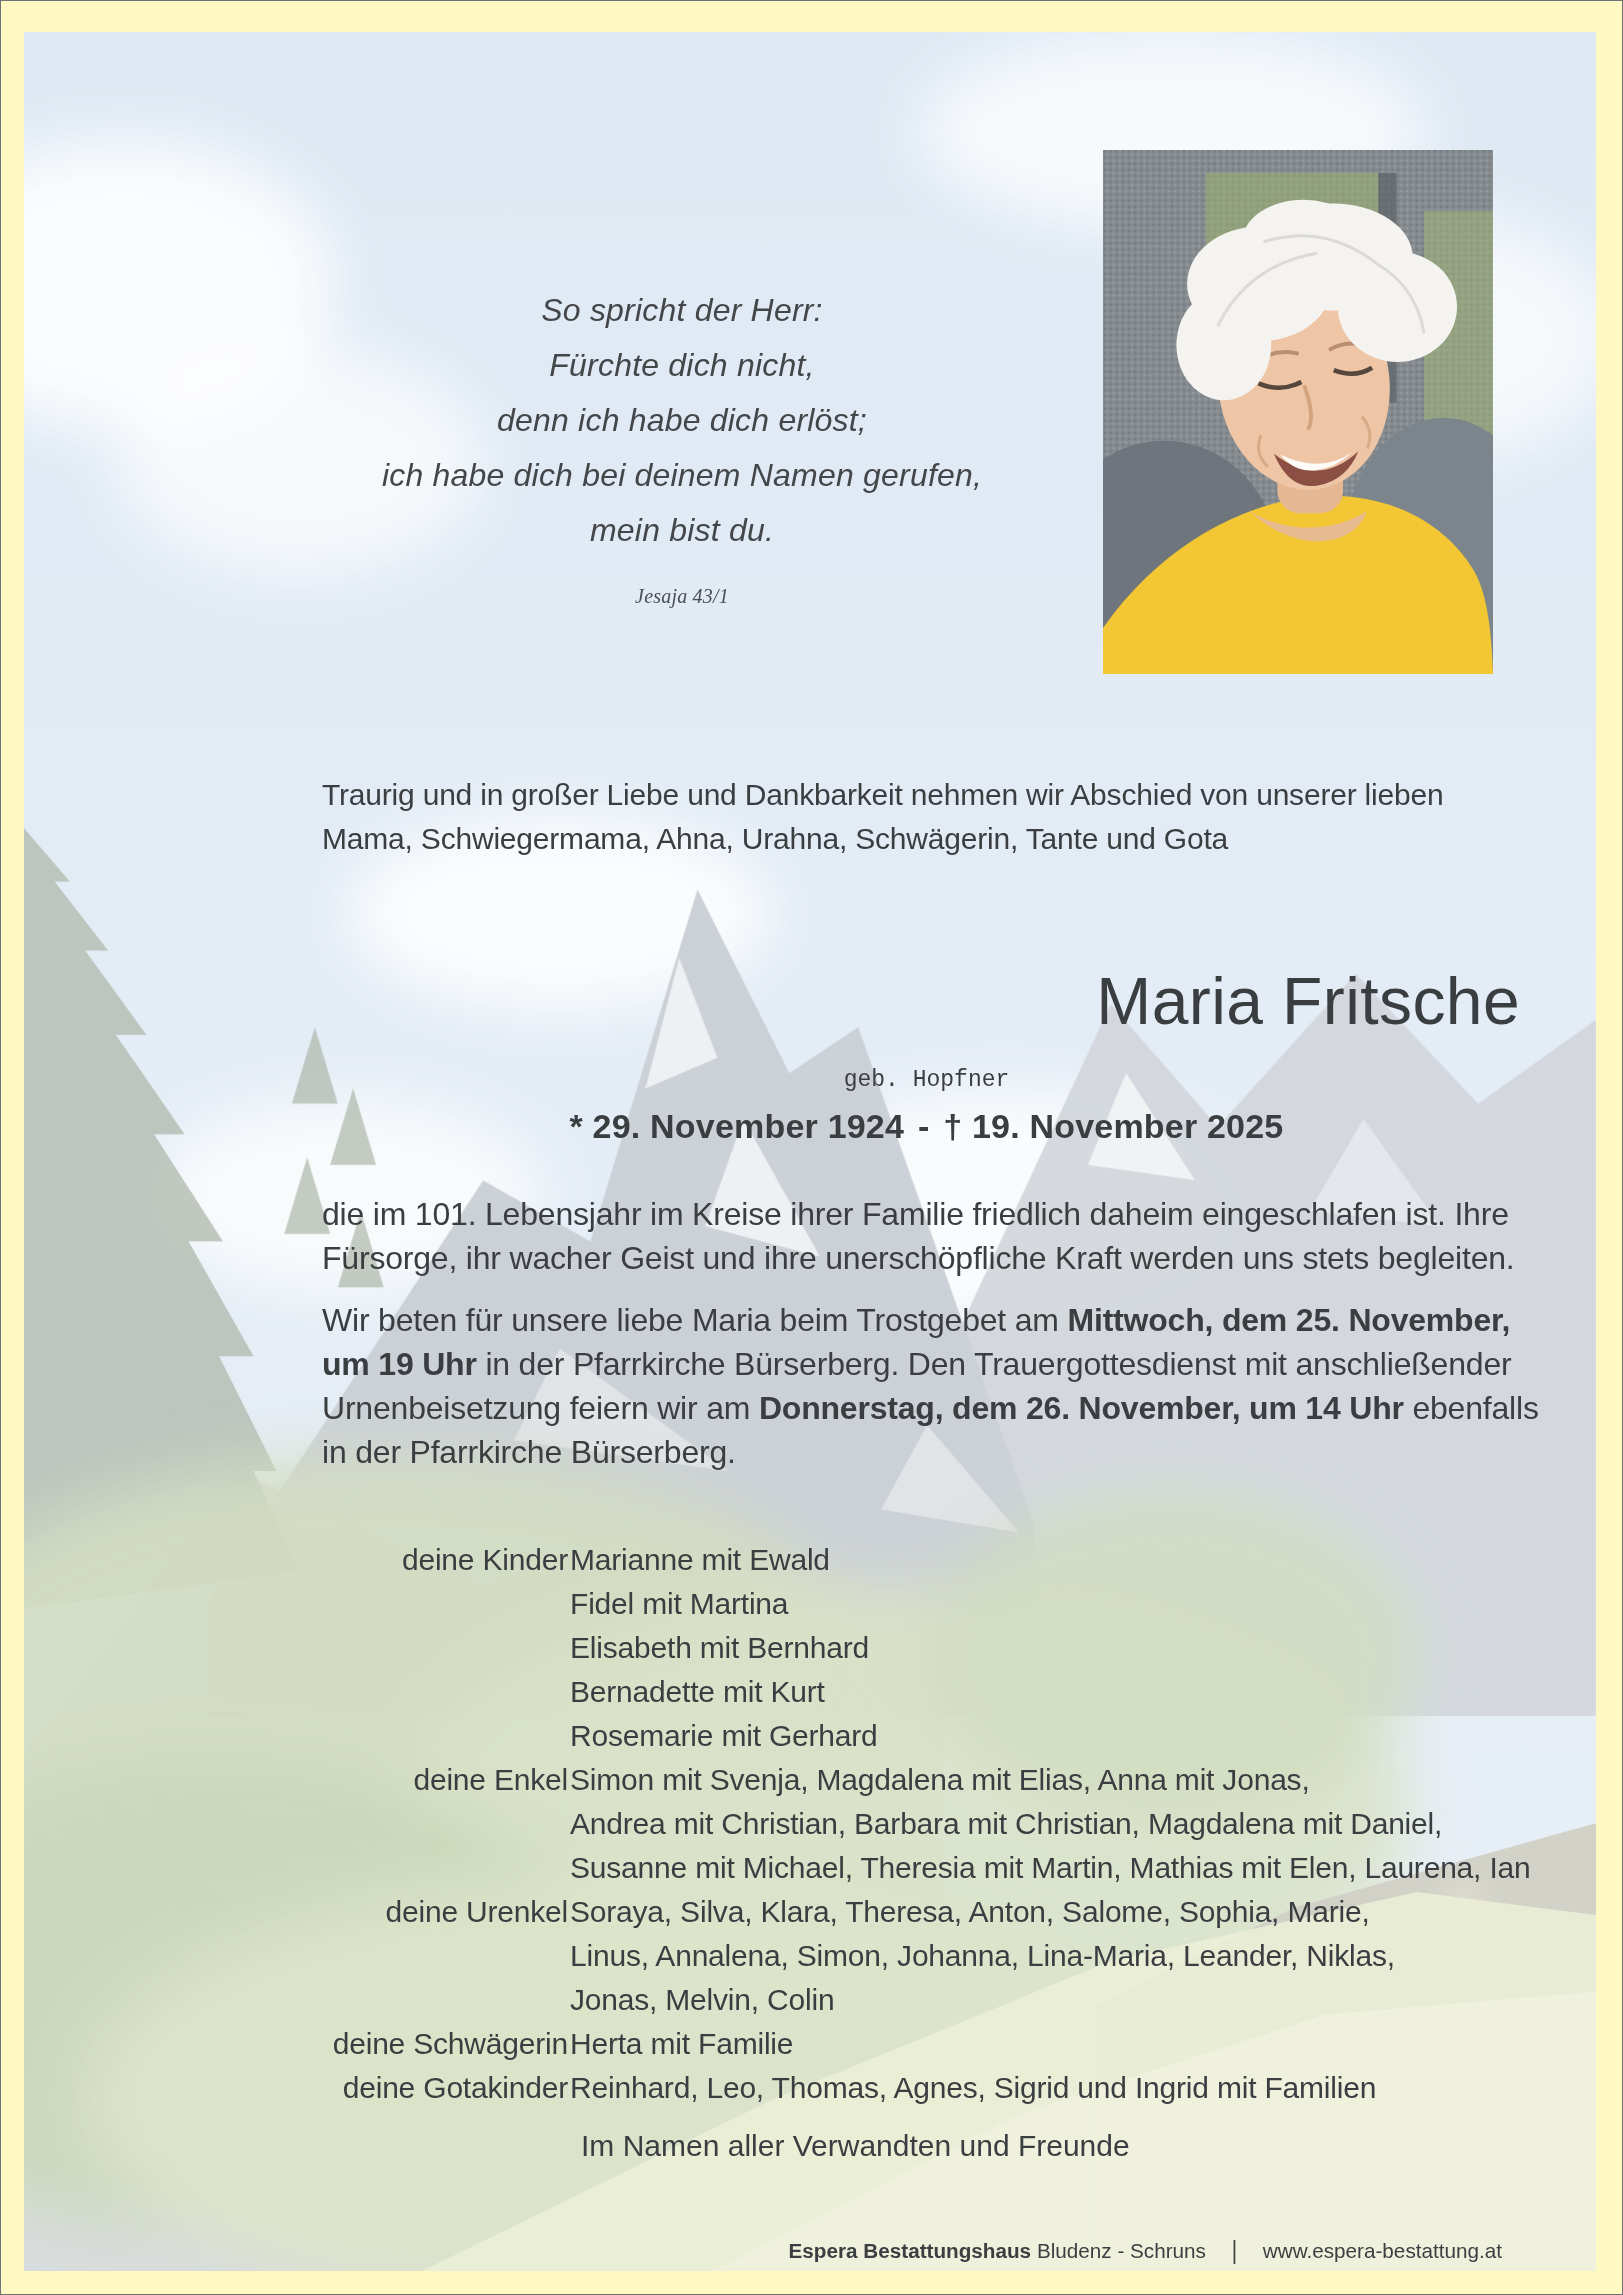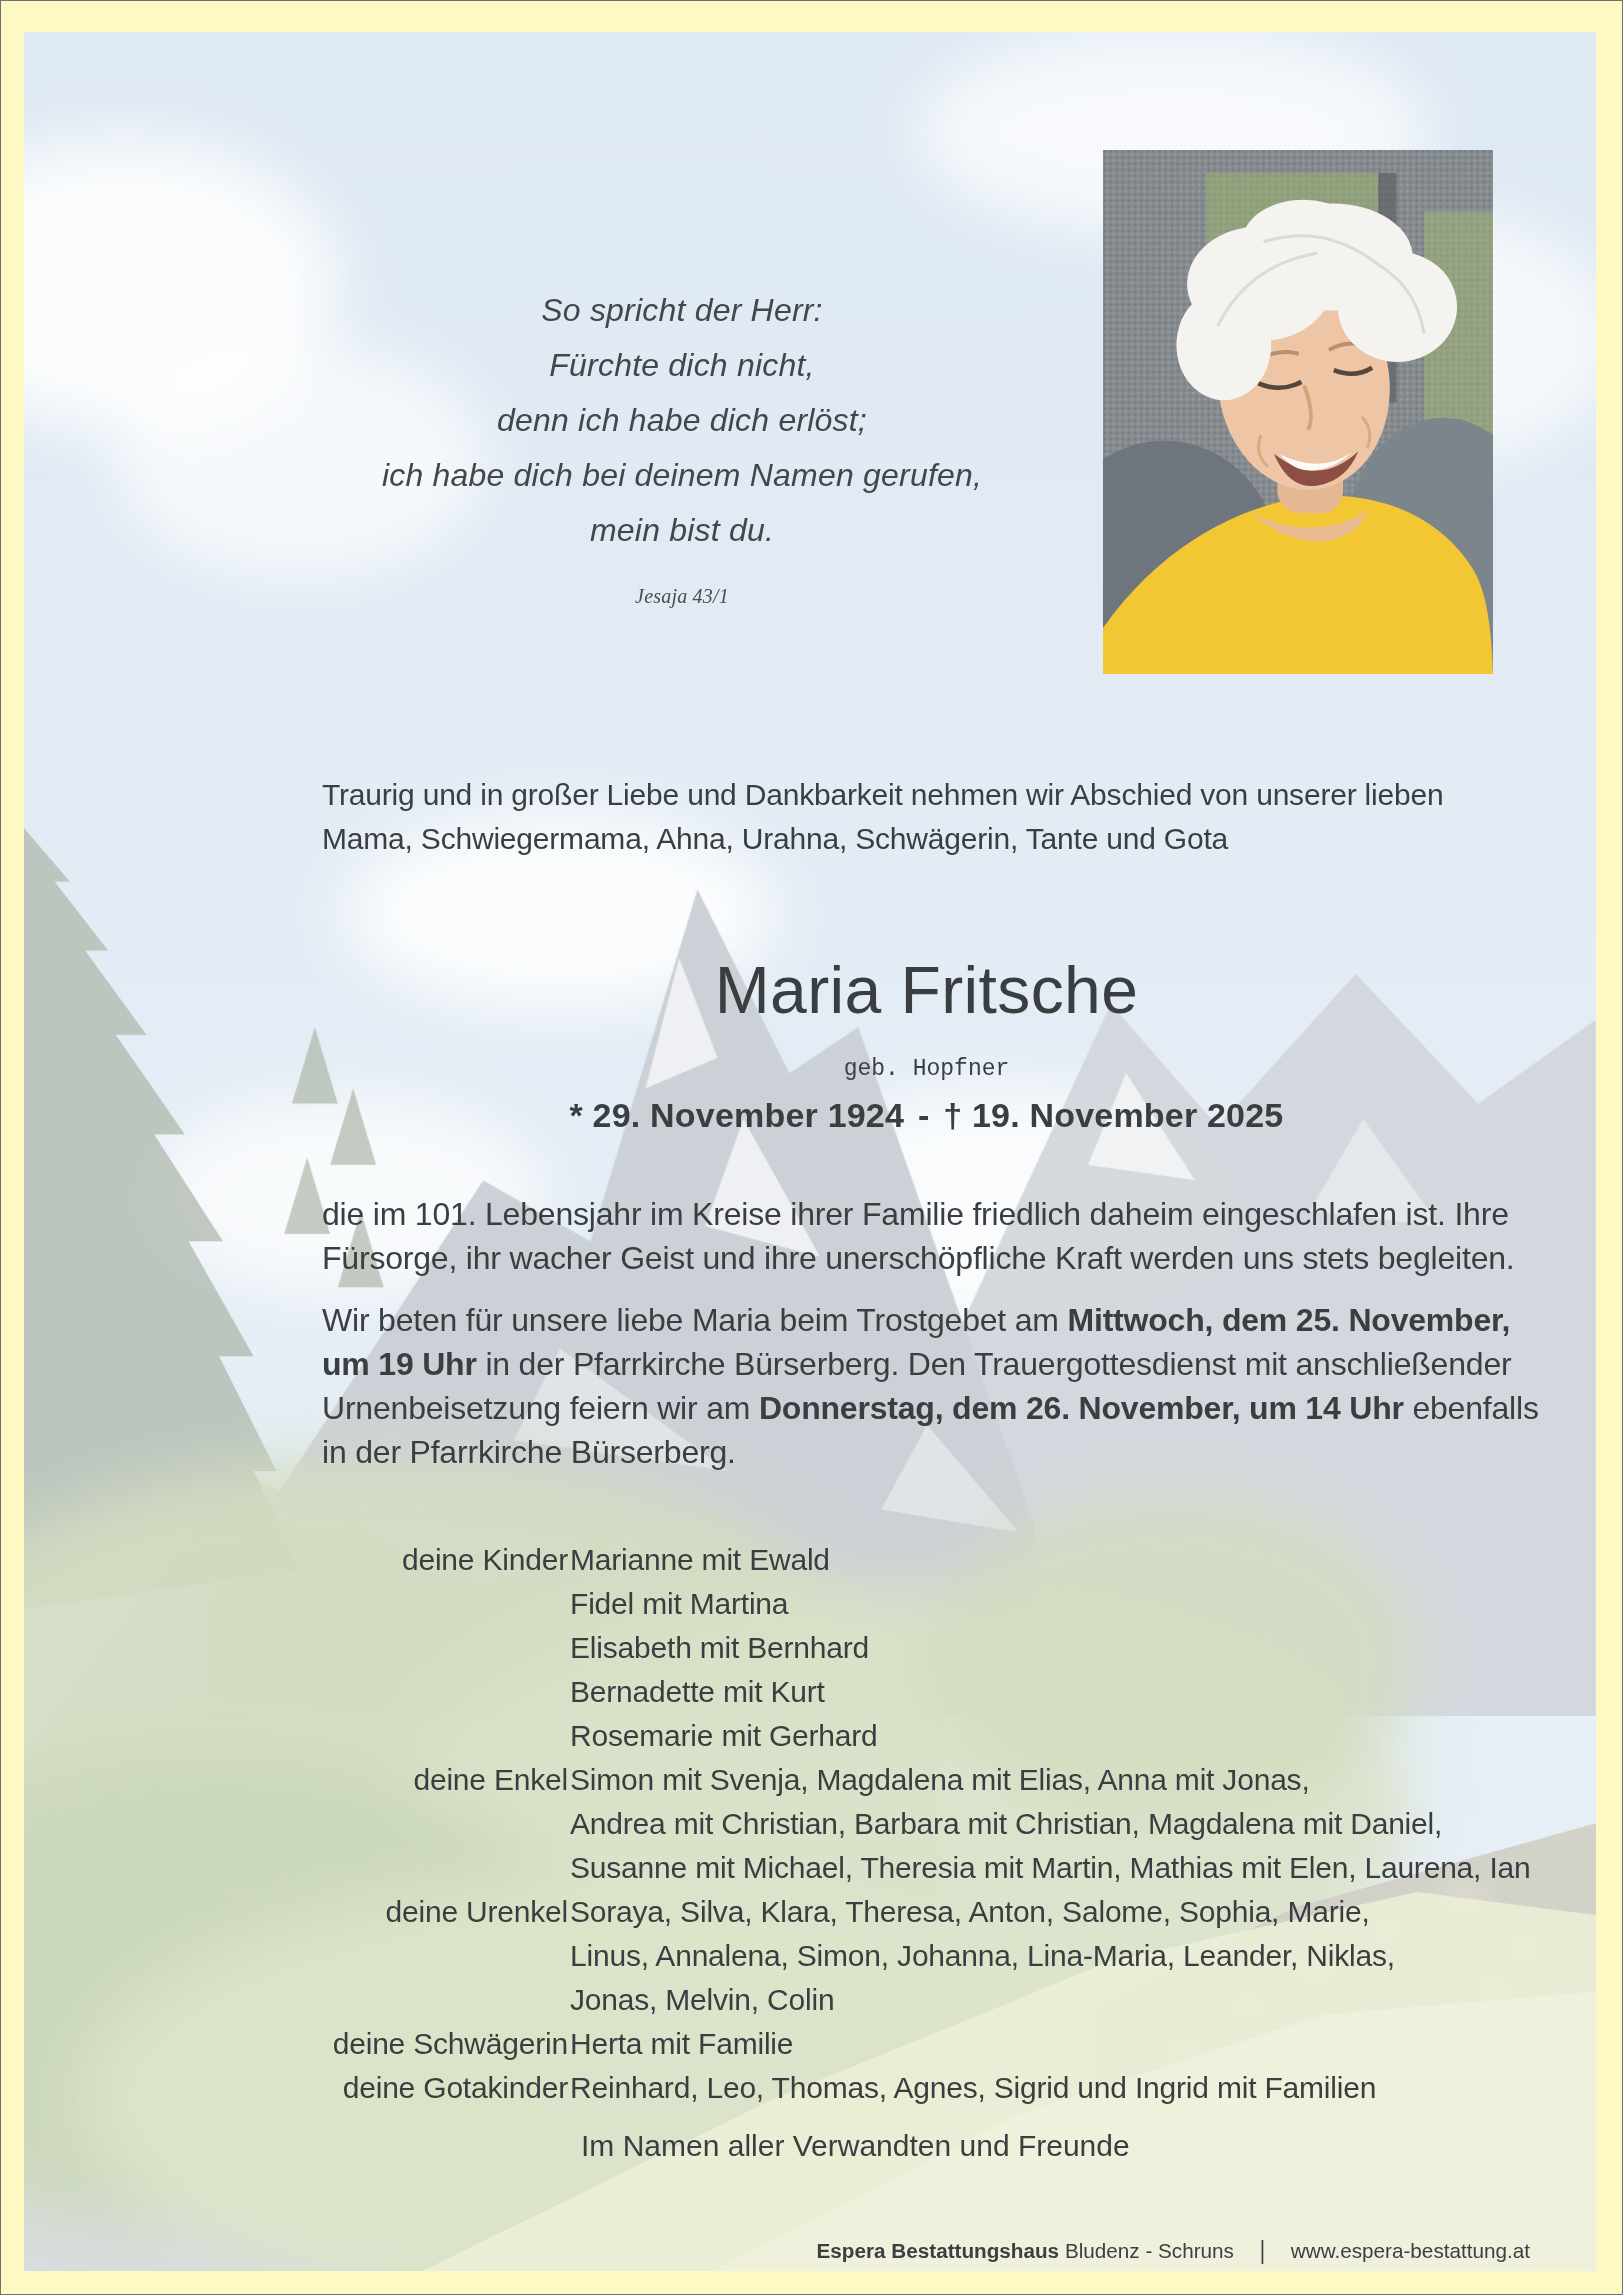--- a/index.html
+++ b/index.html
@@ -38,7 +38,7 @@
   .name-block{
     position:absolute;left:321px;top:955px;width:1209px;text-align:center;
   }
-  .deceased-name{font-size:66px;line-height:69px;font-weight:400;margin:0;letter-spacing:0.4px;}
+  .deceased-name{font-size:66px;line-height:69px;font-weight:400;margin:11px;letter-spacing:0.4px;text-align:right;}
   .maiden{font-size:23px;line-height:34px;margin-top:27px;font-family:Liberation Mono, monospace;}
   .dates{font-size:34px;line-height:38px;margin-top:10px;letter-spacing:0.2px;font-weight:bold;}
   .dates .sep{padding:0 13.8px;}

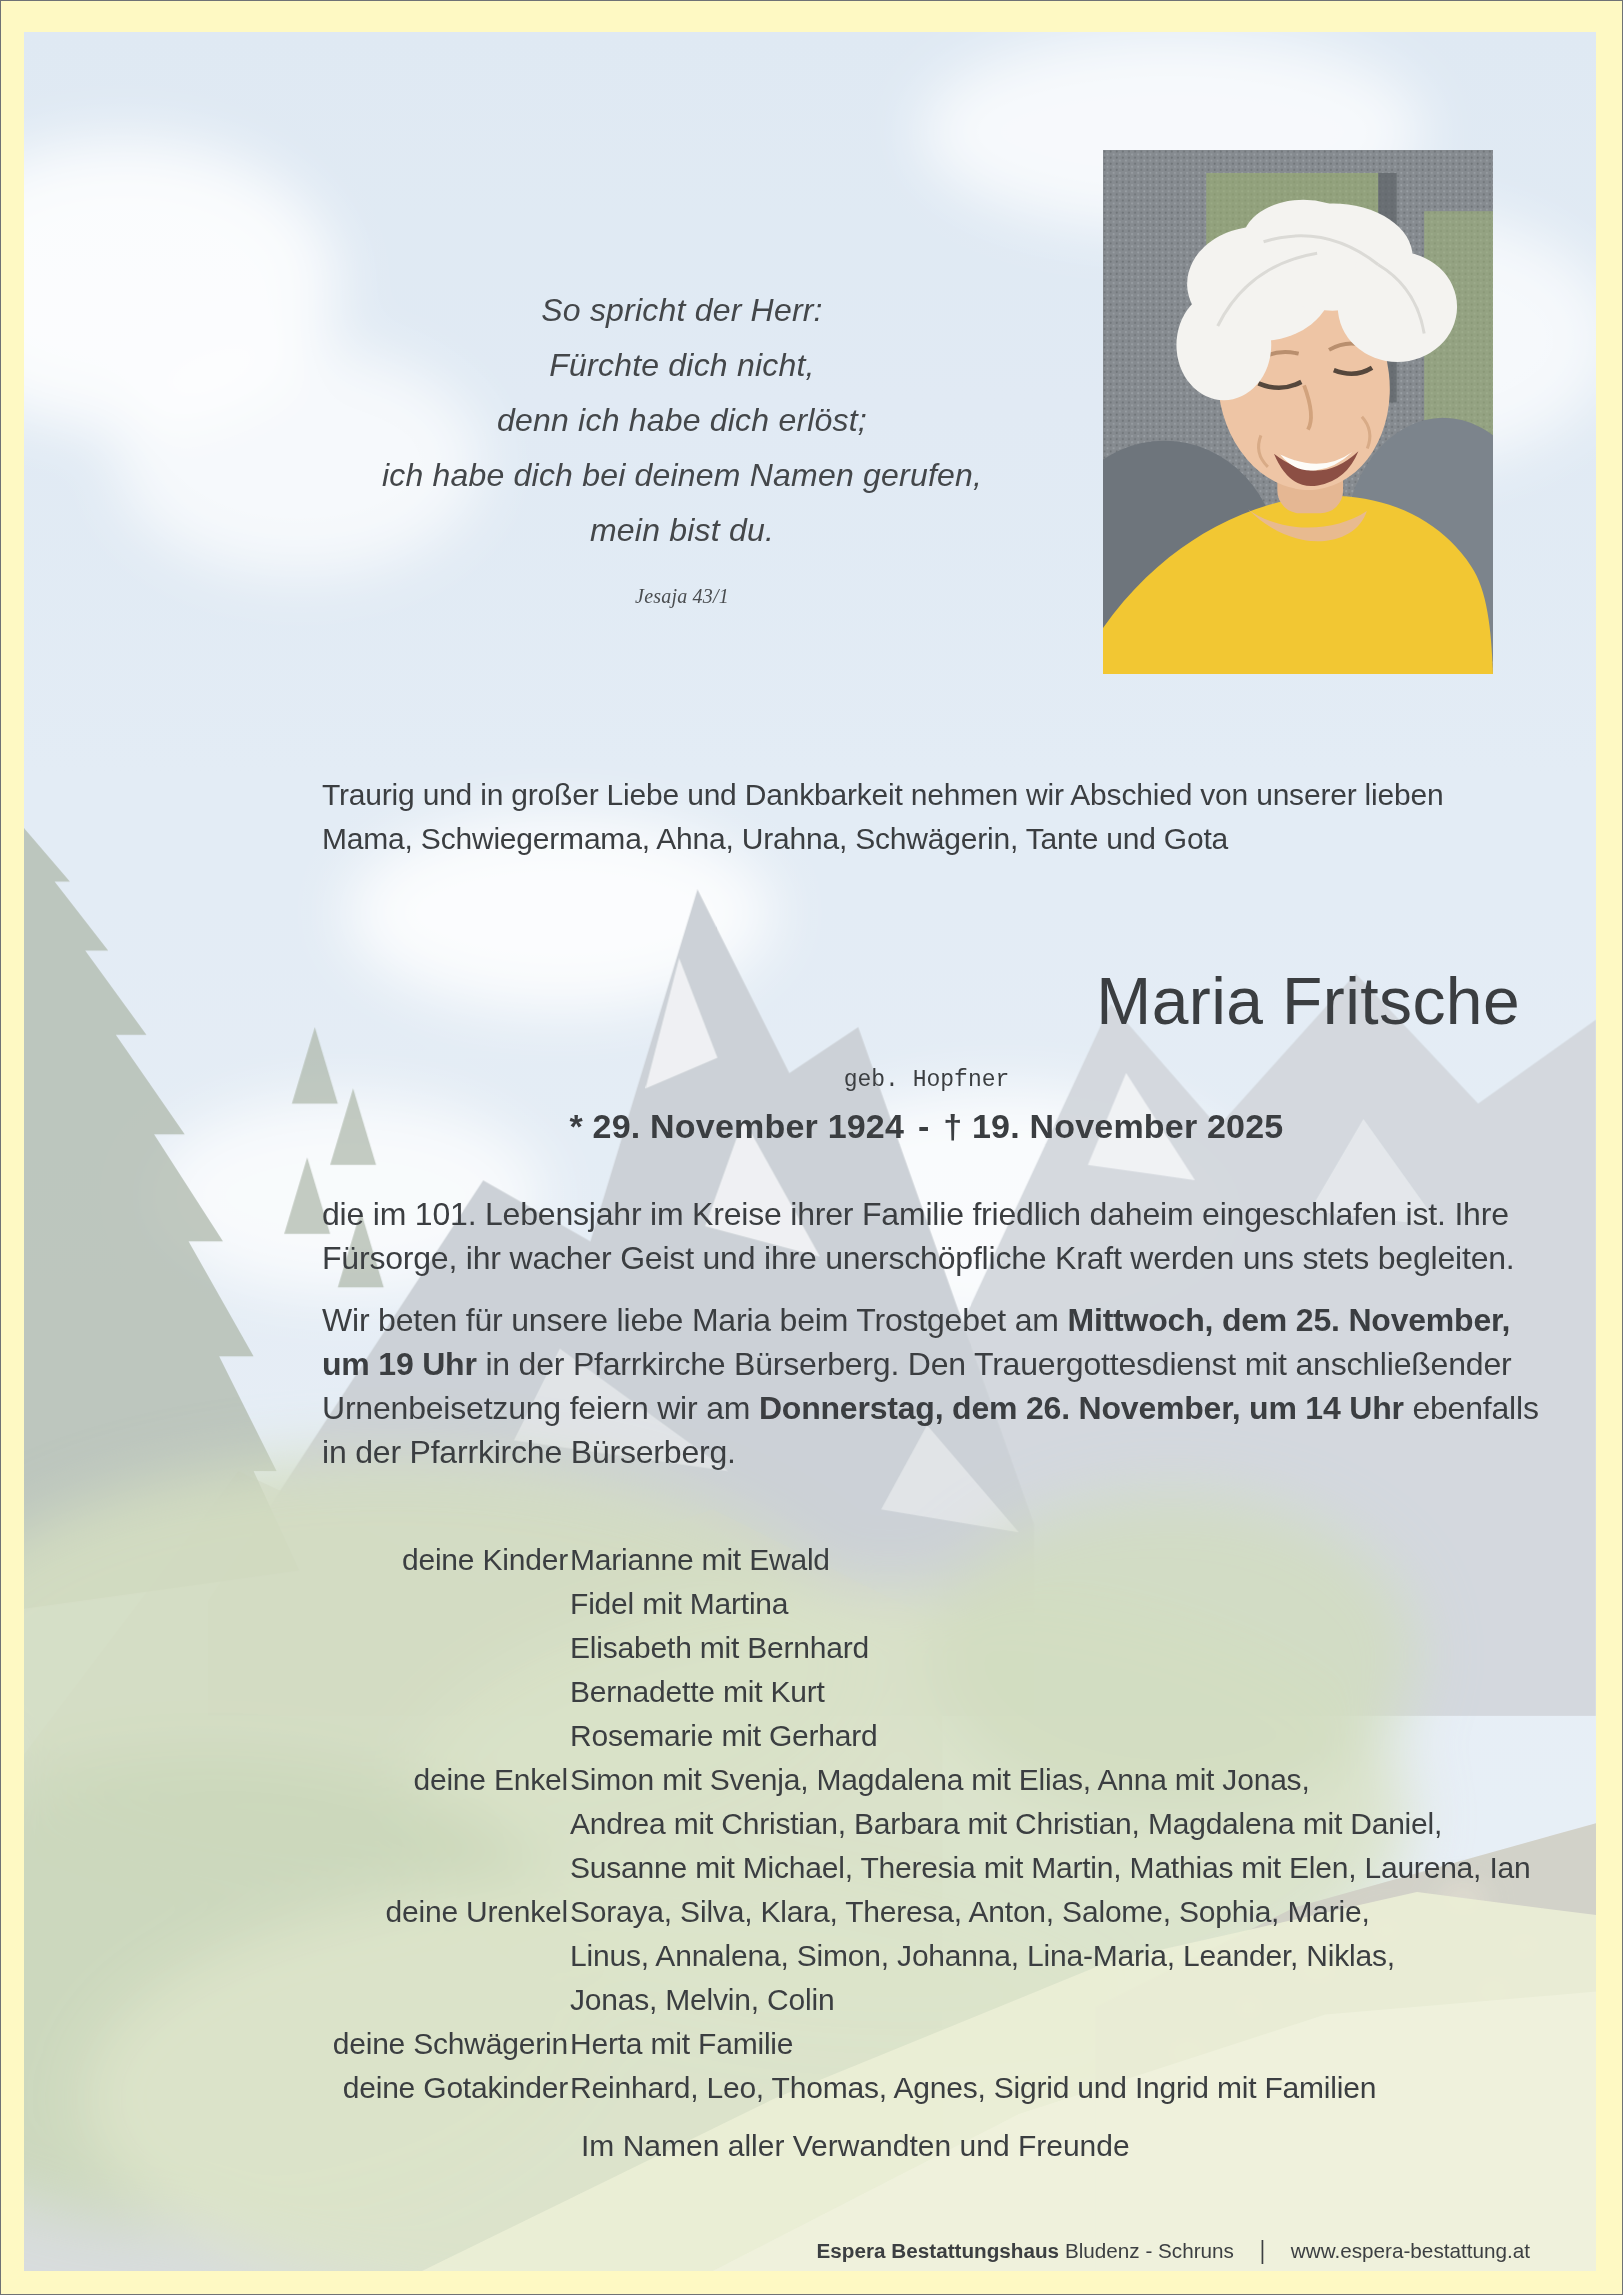--- a/index.html
+++ b/index.html
@@ -69,7 +69,7 @@
   }
 
   .footer{
-    position:absolute;right:92px;top:2237px;
+    position:absolute;right:120px;top:2237px;
     font-size:20.7px;line-height:26px;color:#3c3f42;
     white-space:nowrap;
   }

